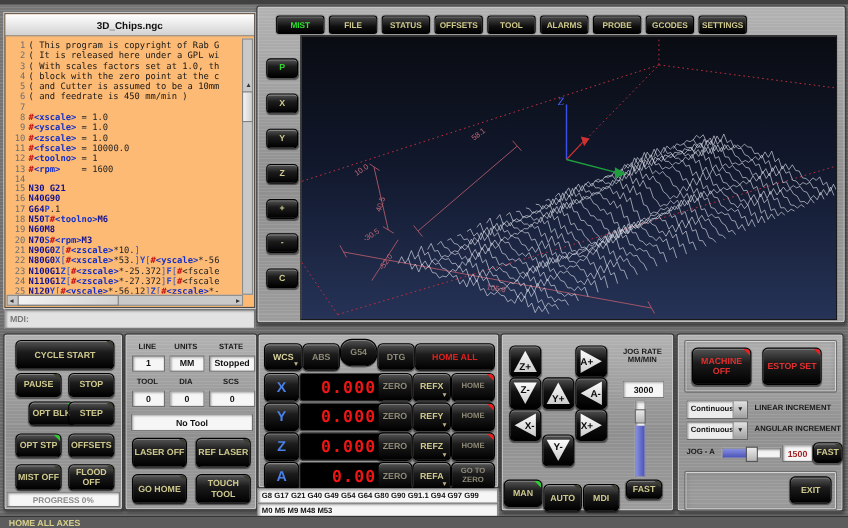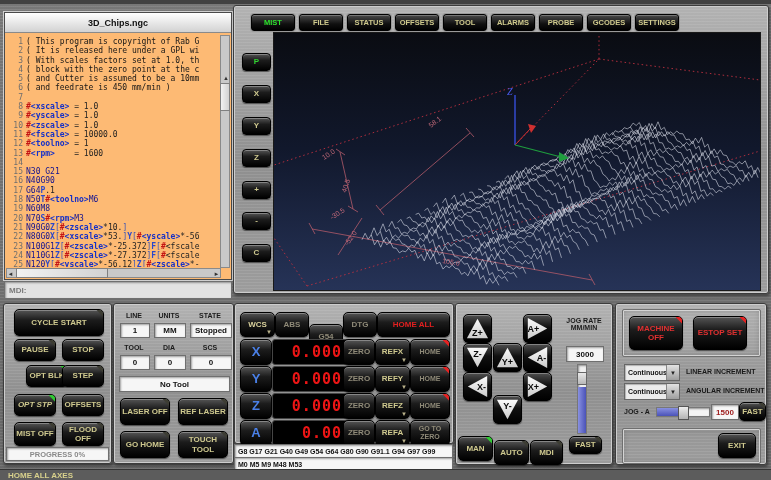--- a/index.html
+++ b/index.html
@@ -47,7 +47,7 @@
   .code-line{height:9.3px;white-space:pre;font-family:"DejaVu Sans Mono",monospace;font-size:8px;line-height:9.3px;}
   .code-line .ln{display:inline-block;width:16px;text-align:right;color:#6e6e6e;margin-right:3px;}
   .c-com{color:#161616;} .c-hash{color:#c41414;font-weight:bold;} .c-var{color:#1530c8;font-weight:bold;}
-  .c-word{color:#101090;font-weight:normal;margin-top:40px;} .c-ax{color:#2a48cc;font-weight:bold;} .c-br{color:#3b55b5;}
+  .c-word{color:#101090;font-weight:bold;margin-top:40px;} .c-ax{color:#2a48cc;font-weight:bold;} .c-br{color:#3b55b5;}
   .code-text{color:#222;}
   
   .sb-track{position:absolute;background:#c9c9c9;border:1px solid #8a8a8a;}

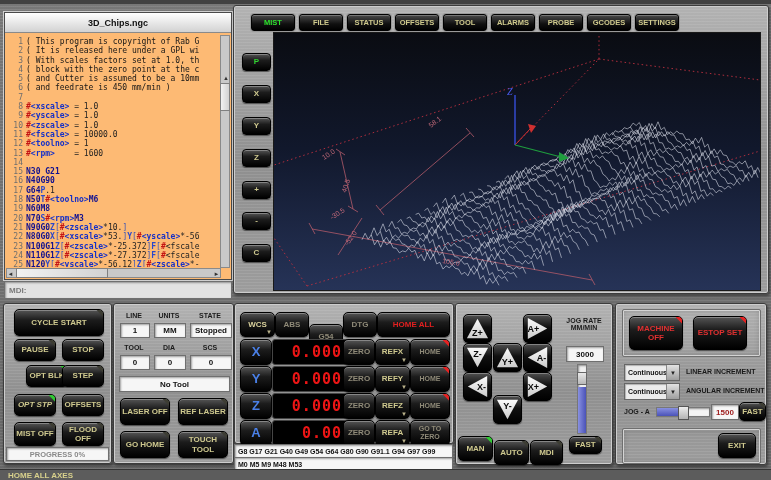--- a/index.html
+++ b/index.html
@@ -313,7 +313,7 @@
     <div class="btn dim" style="left: 40px; top: 8px; width: 32px; height: 23px;">
       <span>ABS</span>
     </div>
-    <div class="btn dim" style="left: 74px; top: 20px; width: 32px; height: 23px;">
+    <div class="btn dim" style="left: 74px; top: 4px; width: 32px; height: 23px; border-radius: 11px;">
       <span>G54</span>
     </div>
     <div class="btn dim" style="left: 108px; top: 8px; width: 32px; height: 23px;">

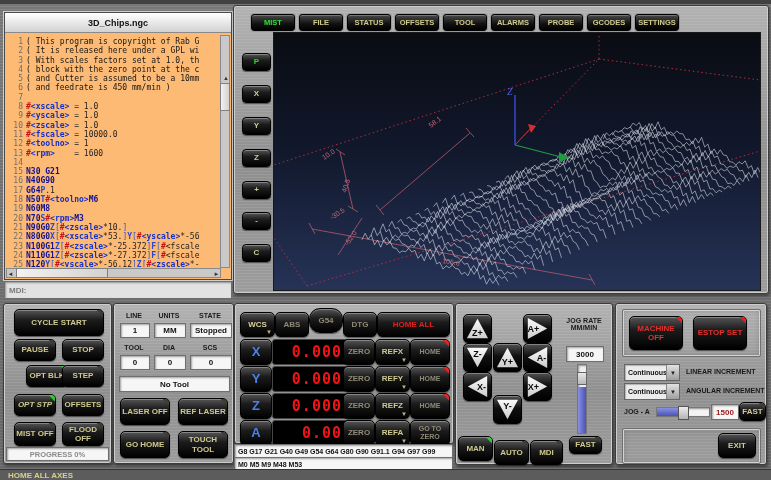--- a/index.html
+++ b/index.html
@@ -255,7 +255,7 @@
       <span>STEP</span>
       <span class="led off"></span>
     </div>
-    <div class="btn" style="left: 10px; top: 90px; width: 40px; height: 20px; font-style: italic;">
+    <div class="btn" style="left: 10px; top: 90px; width: 40px; height: 20px;">
       <span>OPT STP</span>
       <span class="led green"></span>
     </div>

